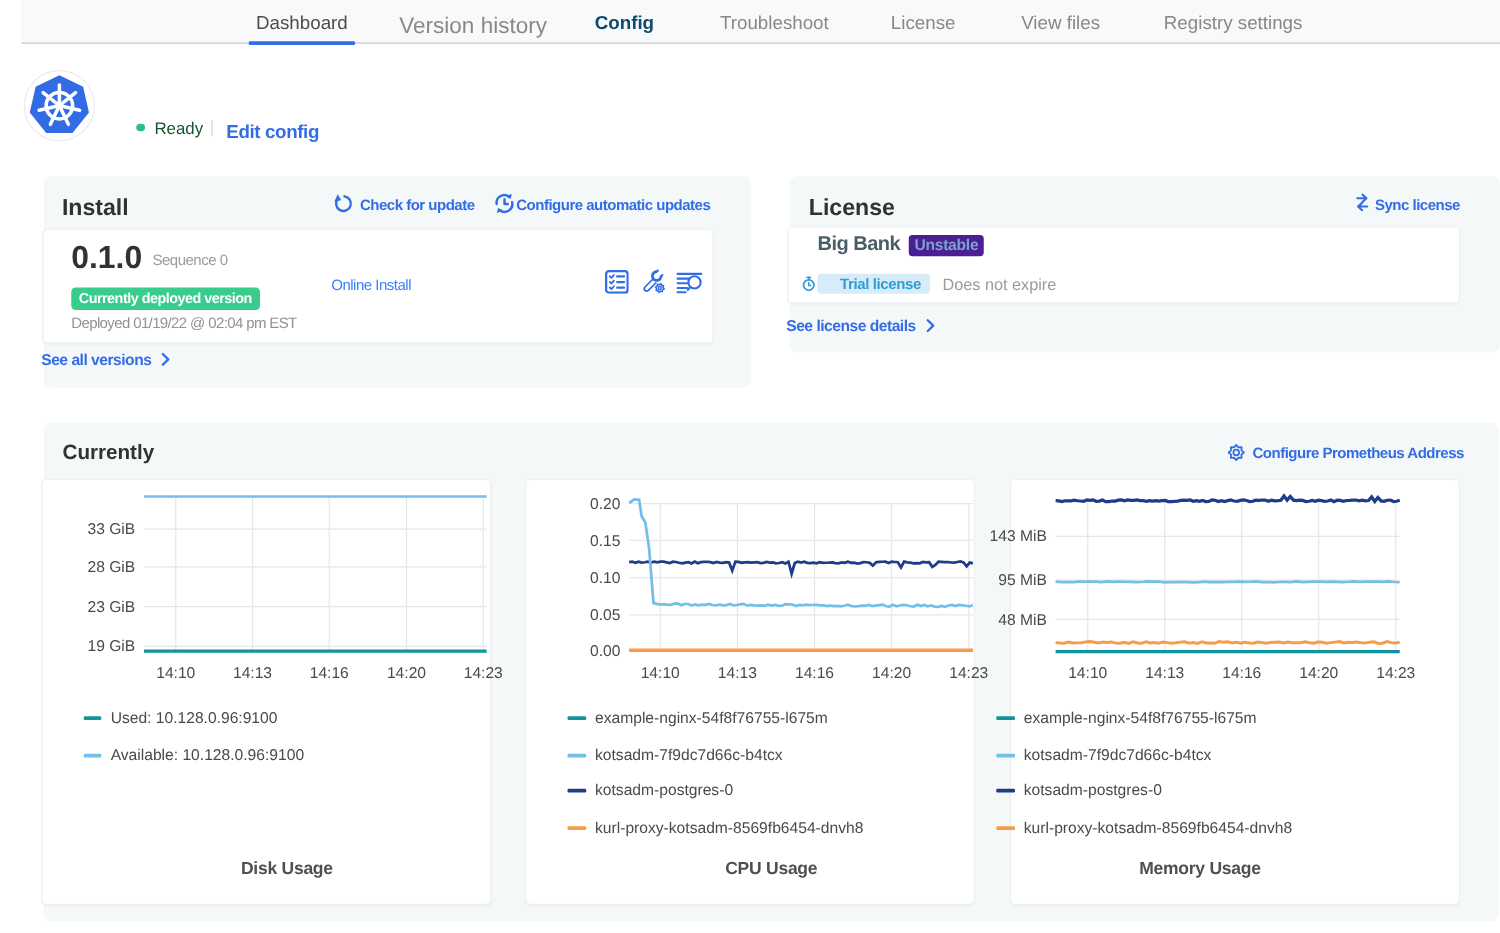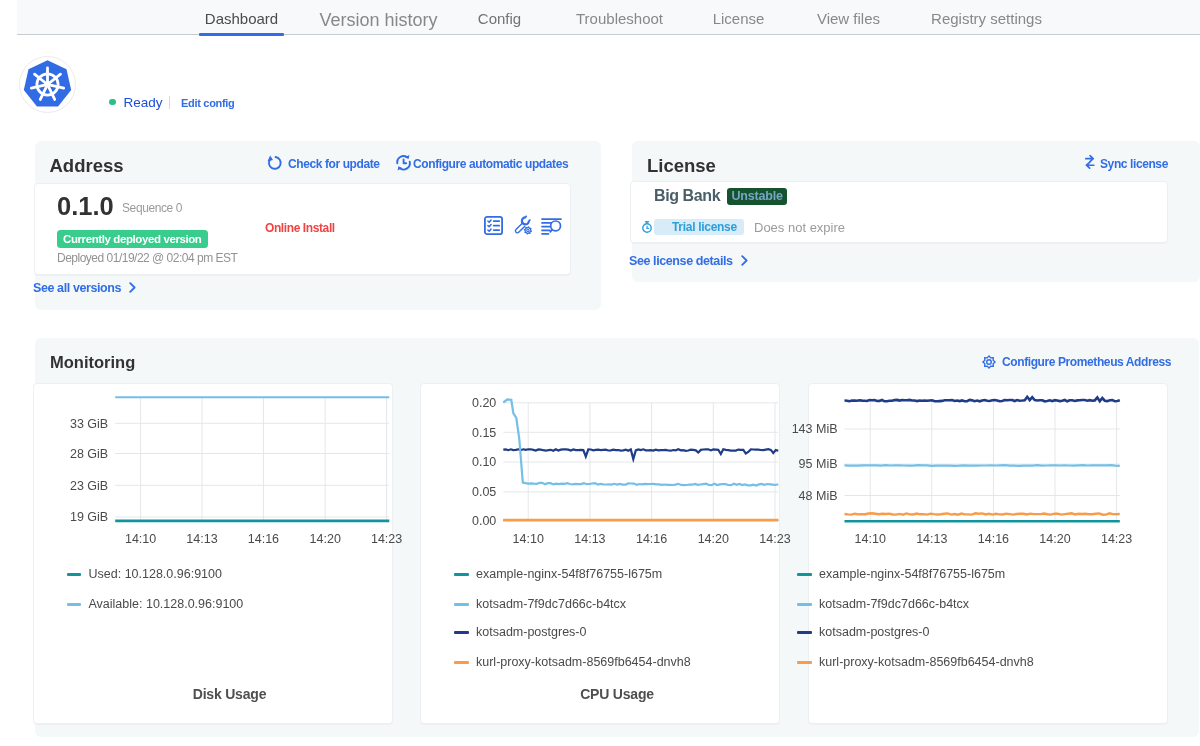--- a/index.html
+++ b/index.html
@@ -12,7 +12,7 @@
 <div class="abs" style="left:0;top:0;width:1200px;height:35px;background:#f8f9fb;border-bottom:1px solid #c8ccce">
 <div style="position:absolute;left:224.5px;top:10px;transform:translateX(-50%);font-size:15px;color:#4c4c4c;font-weight:500;white-space:nowrap">Dashboard</div>
       <div style="position:absolute;left:361.5px;top:10px;transform:translateX(-50%);font-size:18px;color:#888888;font-weight:400;white-space:nowrap">Version history</div>
-      <div style="position:absolute;left:482.5px;top:10px;transform:translateX(-50%);font-size:15px;color:#737373;font-weight:400;white-space:nowrap">Config</div>
+      <div style="position:absolute;left:482.5px;top:10px;transform:translateX(-50%);font-size:15px;color:#0c4a6e;font-weight:700;white-space:nowrap">Config</div>
       <div style="position:absolute;left:602.5px;top:10px;transform:translateX(-50%);font-size:15px;color:#888888;font-weight:400;white-space:nowrap">Troubleshoot</div>
       <div style="position:absolute;left:721.5px;top:10px;transform:translateX(-50%);font-size:15px;color:#888888;font-weight:400;white-space:nowrap">License</div>
       <div style="position:absolute;left:831.5px;top:10px;transform:translateX(-50%);font-size:15px;color:#888888;font-weight:400;white-space:nowrap">View files</div>

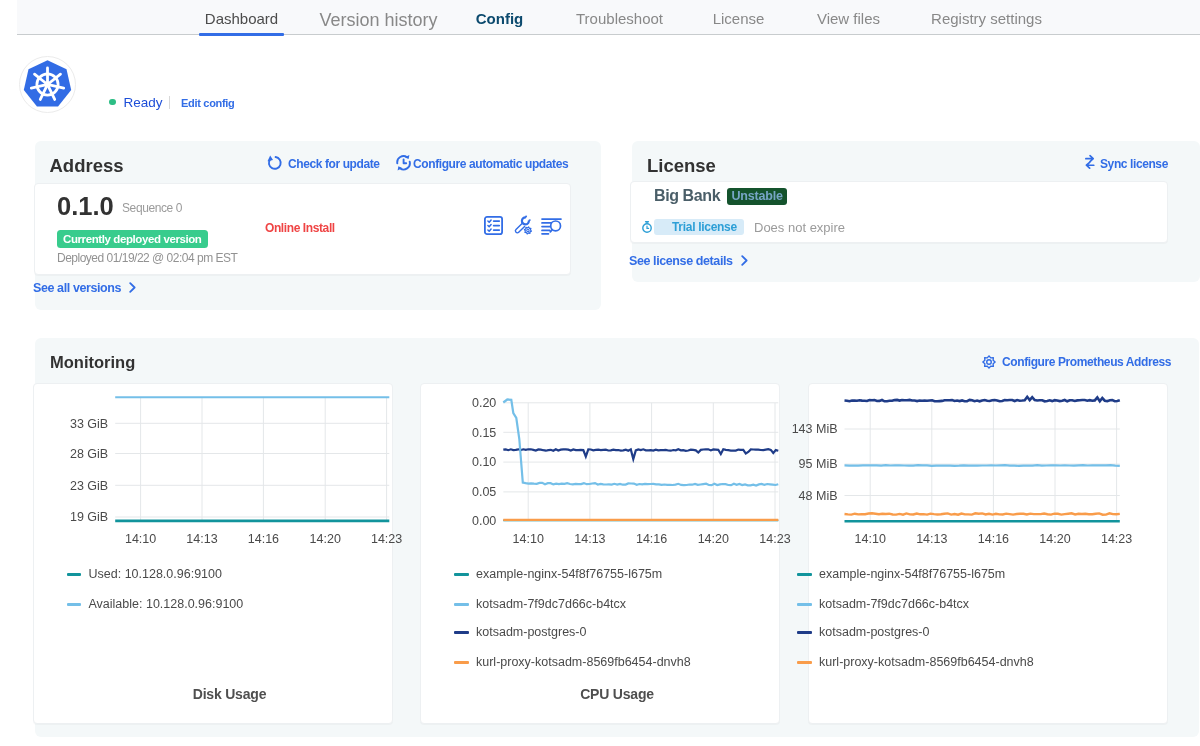--- a/index.html
+++ b/index.html
@@ -34,7 +34,7 @@
       <circle cx="28.5" cy="28.5" r="3.2" fill="#fff"></circle>
     </svg>
 <div class="abs" style="left:92px;top:98.5px;width:6.5px;height:6.5px;border-radius:50%;background:#2dbe85"></div>
-<div class="abs" style="left:106.5px;top:95px;font-size:13.5px;color:#1d4ed8">Ready</div>
+<div class="abs" style="left:106.5px;top:95px;font-size:13.5px;color:#14532d">Ready</div>
 <div class="abs" style="left:152px;top:96px;width:1px;height:13px;background:#d8d8d8"></div>
 <div class="abs" style="left:164px;top:97px;font-size:11px;letter-spacing:-0.3px;font-weight:bold;color:#326de6">Edit config</div>
 

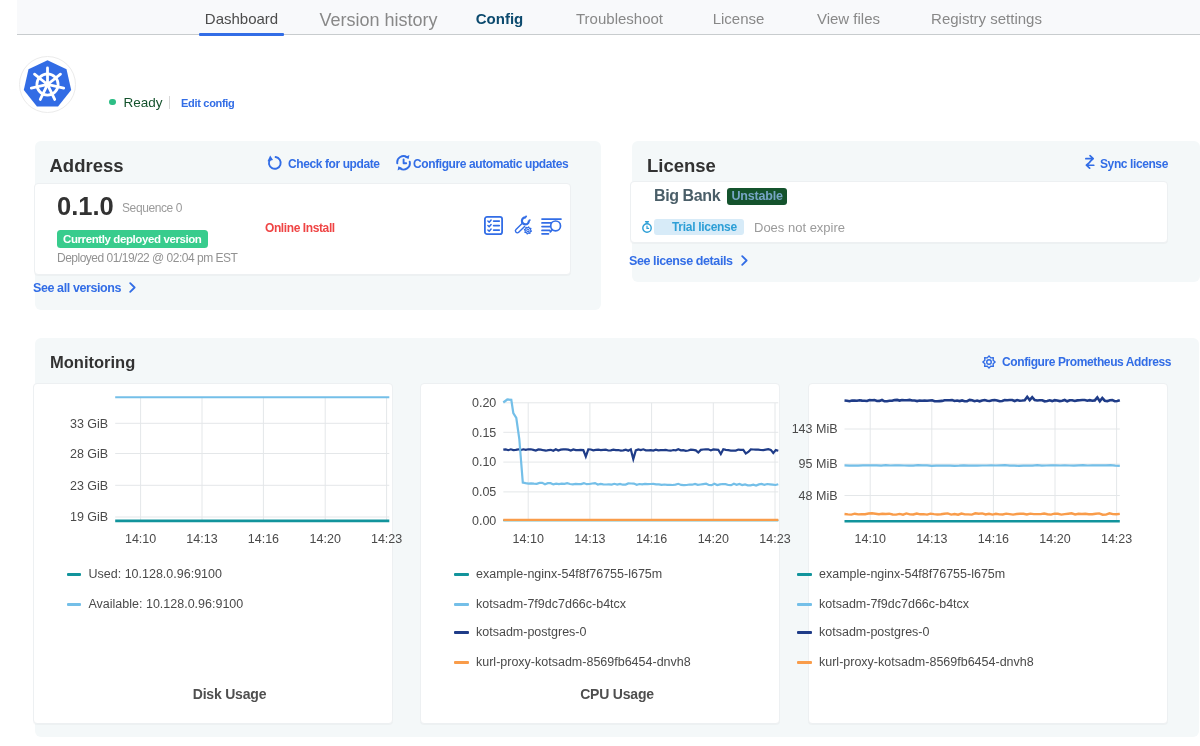--- a/index.html
+++ b/index.html
@@ -36,7 +36,7 @@
 <div class="abs" style="left:92px;top:98.5px;width:6.5px;height:6.5px;border-radius:50%;background:#2dbe85"></div>
 <div class="abs" style="left:106.5px;top:95px;font-size:13.5px;color:#14532d">Ready</div>
 <div class="abs" style="left:152px;top:96px;width:1px;height:13px;background:#d8d8d8"></div>
-<div class="abs" style="left:164px;top:97px;font-size:11px;letter-spacing:-0.3px;font-weight:bold;color:#326de6">Edit config</div>
+<div class="abs" style="left:164px;top:97px;font-size:15px;letter-spacing:-0.3px;font-weight:bold;color:#326de6">Edit config</div>
 
 <div class="abs" style="left:17.5px;top:141px;width:566.5px;height:169px;background:#f4f8f9;border-radius:6px"></div>
 <div class="abs" style="left:32.5px;top:155px;font-size:18.5px;font-weight:bold;color:#323232">Address</div>

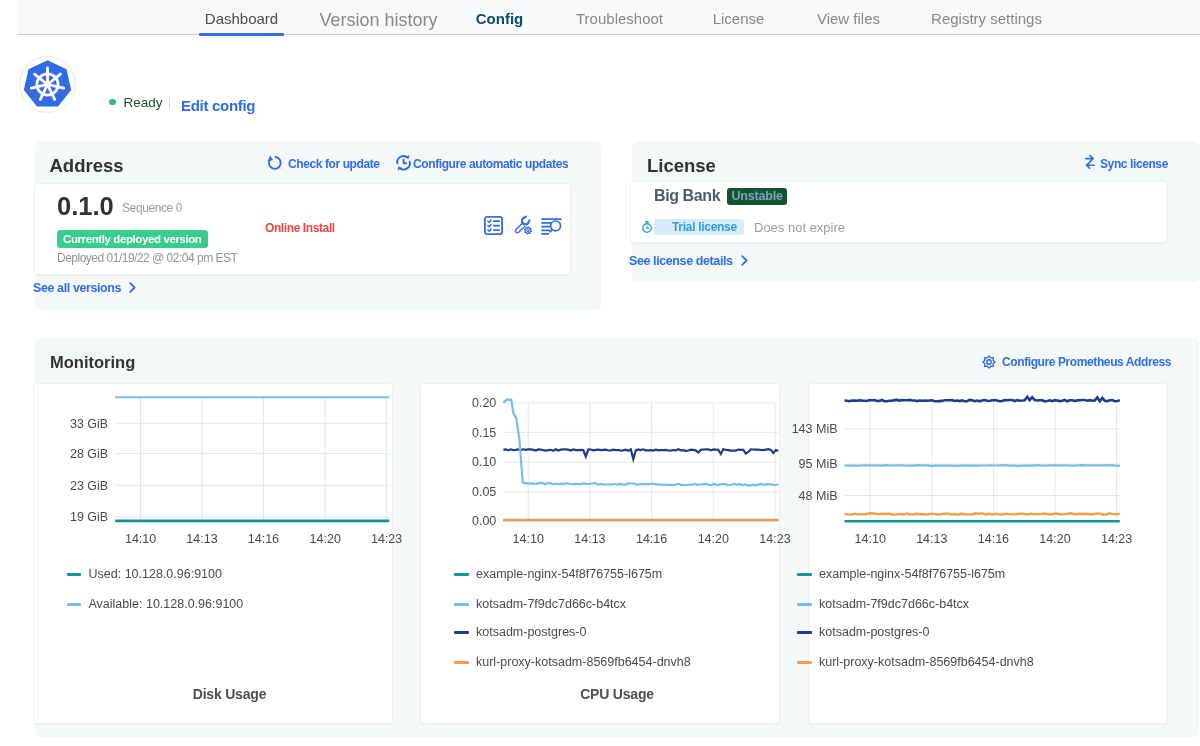--- a/index.html
+++ b/index.html
@@ -39,7 +39,7 @@
 <div class="abs" style="left:164px;top:97px;font-size:15px;letter-spacing:-0.3px;font-weight:bold;color:#326de6">Edit config</div>
 
 <div class="abs" style="left:17.5px;top:141px;width:566.5px;height:169px;background:#f4f8f9;border-radius:6px"></div>
-<div class="abs" style="left:32.5px;top:155px;font-size:18.5px;font-weight:bold;color:#323232">Address</div>
+<div class="abs" style="left:32.5px;top:155px;font-size:18.5px;font-weight:bold;color:#323232">Install</div>
 <svg style="position:absolute;left:266px;top:154px" width="17" height="17" viewBox="0 0 17 17">
       <path d="M 9.6 3.05 A 5.9 5.9 0 1 1 4.1 5.3" fill="none" stroke="#326de6" stroke-width="1.9" stroke-linecap="round"></path>
       <path d="M 1.5 7.2 L 7.0 6.1 L 4.2 1.4 Z" fill="#326de6" stroke="none"></path>

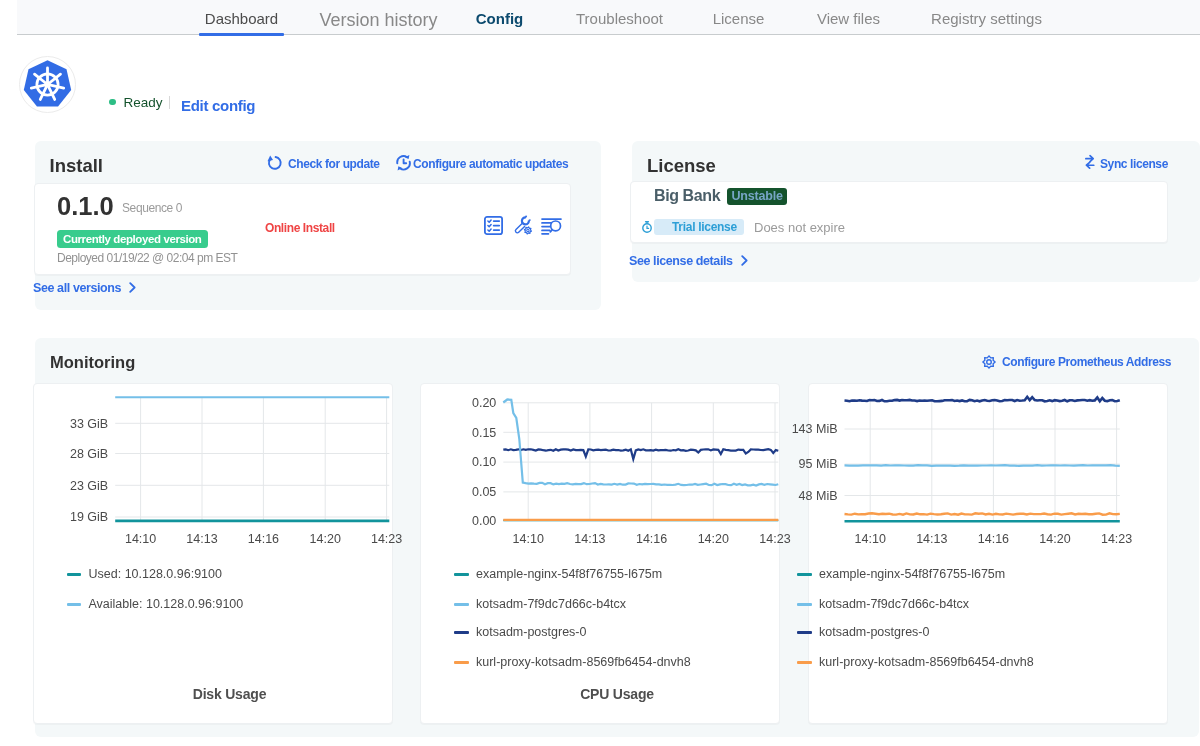--- a/index.html
+++ b/index.html
@@ -98,7 +98,7 @@
 <div class="link" style="left:1100px;top:156.5px">Sync license</div>
 <div class="wcard" style="left:629.5px;top:181px;width:538px;height:62px"></div>
 <div class="abs" style="left:637px;top:187px;font-size:16px;letter-spacing:-0.4px;font-weight:bold;color:#4a5e68">Big Bank</div>
-<div class="abs" style="left:710px;top:188px;height:17px;background:#14532d;border-radius:3px;color:#77a5c6;font-size:12.5px;font-weight:bold;line-height:17px;padding:0 4.5px;letter-spacing:-0.2px">Unstable</div>
+<div class="abs" style="left:710px;top:188px;height:17px;background:#4c1d95;border-radius:3px;color:#77a5c6;font-size:12.5px;font-weight:bold;line-height:17px;padding:0 4.5px;letter-spacing:-0.2px">Unstable</div>
 <div class="abs" style="left:637px;top:219px;height:16px;background:#d7ebf8;border-radius:3px;color:#2d9fd6;font-size:12px;letter-spacing:-0.3px;font-weight:bold;line-height:16px;padding:0 7px 0 18px">Trial license</div>
 <svg style="position:absolute;left:641px;top:221px" width="12" height="12" viewBox="0 0 12 12">
       <circle cx="6" cy="7" r="4.2" fill="none" stroke="#2d9fd6" stroke-width="1.4"></circle>

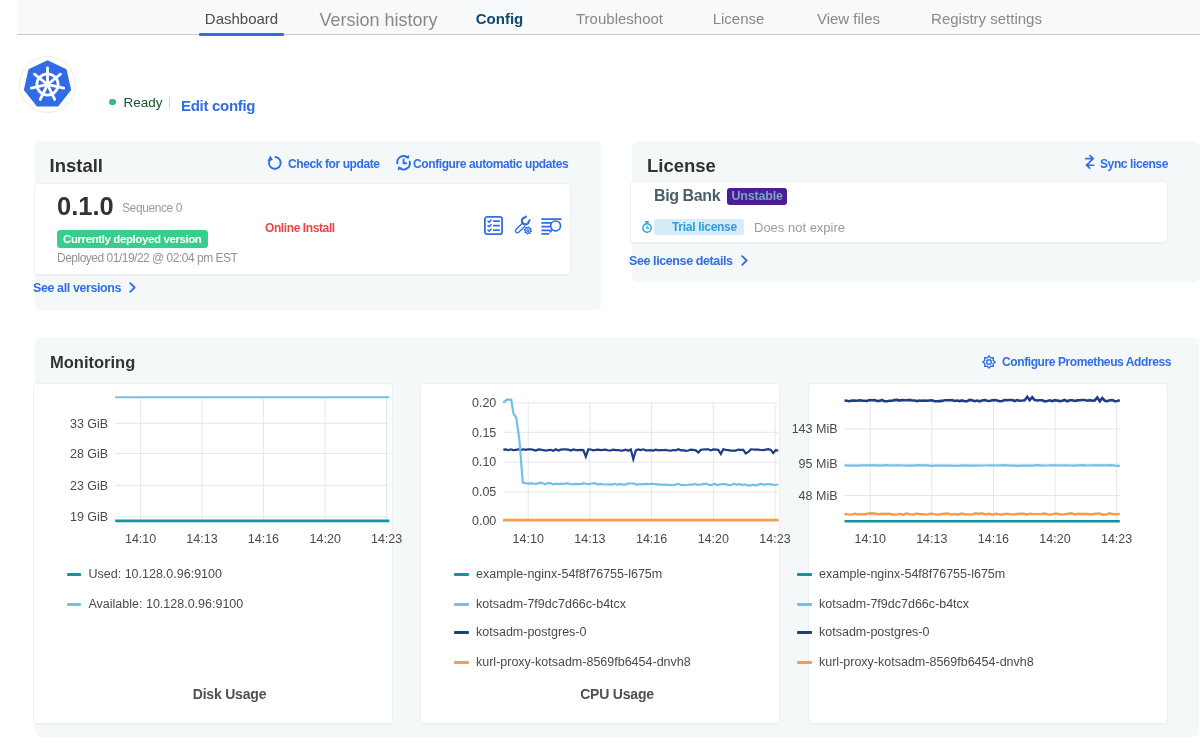--- a/index.html
+++ b/index.html
@@ -58,7 +58,7 @@
 <div class="abs" style="left:105px;top:201px;font-size:12px;letter-spacing:-0.4px;color:#9b9b9b">Sequence 0</div>
 <div class="abs" style="left:40px;top:230px;height:18px;background:#38cc8d;border-radius:3.5px;color:#fff;font-size:11.5px;letter-spacing:-0.4px;font-weight:bold;line-height:18px;padding:0 6px">Currently deployed version</div>
 <div class="abs" style="left:40px;top:250.5px;font-size:12px;letter-spacing:-0.5px;color:#929292">Deployed 01/19/22 @ 02:04 pm EST</div>
-<div class="abs" style="left:248px;top:221px;font-size:12px;letter-spacing:-0.4px;font-weight:bold;color:#ef4444">Online Install</div>
+<div class="abs" style="left:248px;top:221px;font-size:12px;letter-spacing:-0.4px;font-weight:normal;color:#3b82f6">Online Install</div>
 <svg style="position:absolute;left:484px;top:216px" width="19" height="19" viewBox="0 0 19 19">
       <rect x="0.9" y="0.9" width="17.2" height="17.2" rx="2.2" fill="none" stroke="#326de6" stroke-width="1.8"></rect>
       <path d="M 3.9 5.0 L 5.2 6.3 L 7.1 4.0" fill="none" stroke="#326de6" stroke-width="1.5" stroke-linecap="round" stroke-linejoin="round"></path>

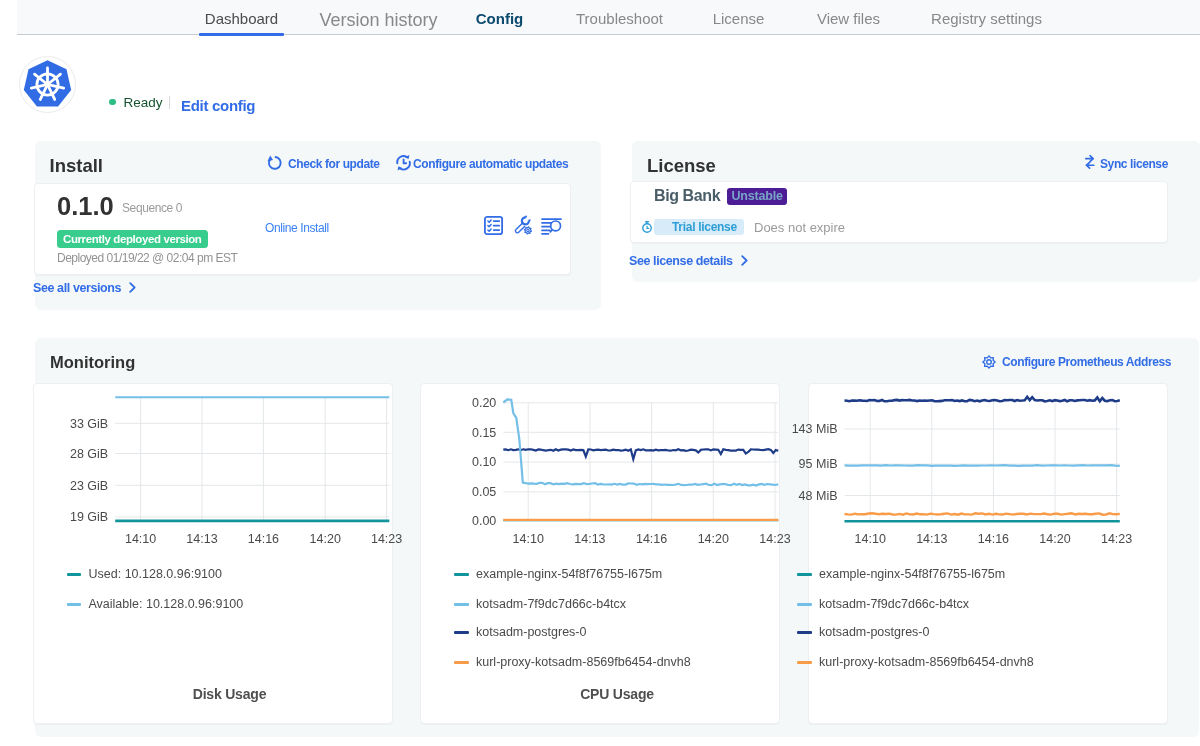--- a/index.html
+++ b/index.html
@@ -112,7 +112,7 @@
       </svg></div>
 
 <div class="abs" style="left:18px;top:338px;width:1164px;height:399px;background:#f4f8f9;border-radius:6px"></div>
-<div class="abs" style="left:33px;top:353px;font-size:16.5px;font-weight:bold;color:#323232">Monitoring</div>
+<div class="abs" style="left:33px;top:353px;font-size:16.5px;font-weight:bold;color:#323232">Currently</div>
 <svg style="position:absolute;left:982px;top:355px" width="14" height="14" viewBox="0 0 16 16">
       <path d="M 8.00 1.00 L 9.95 3.29 L 12.95 3.05 L 12.71 6.05 L 15.00 8.00 L 12.71 9.95 L 12.95 12.95 L 9.95 12.71 L 8.00 15.00 L 6.05 12.71 L 3.05 12.95 L 3.29 9.95 L 1.00 8.00 L 3.29 6.05 L 3.05 3.05 L 6.05 3.29 L 8.00 1.00 Z" fill="none" stroke="#326de6" stroke-width="1.6" stroke-linejoin="round"></path>
       <circle cx="8" cy="8" r="2.6" fill="none" stroke="#326de6" stroke-width="1.6"></circle>

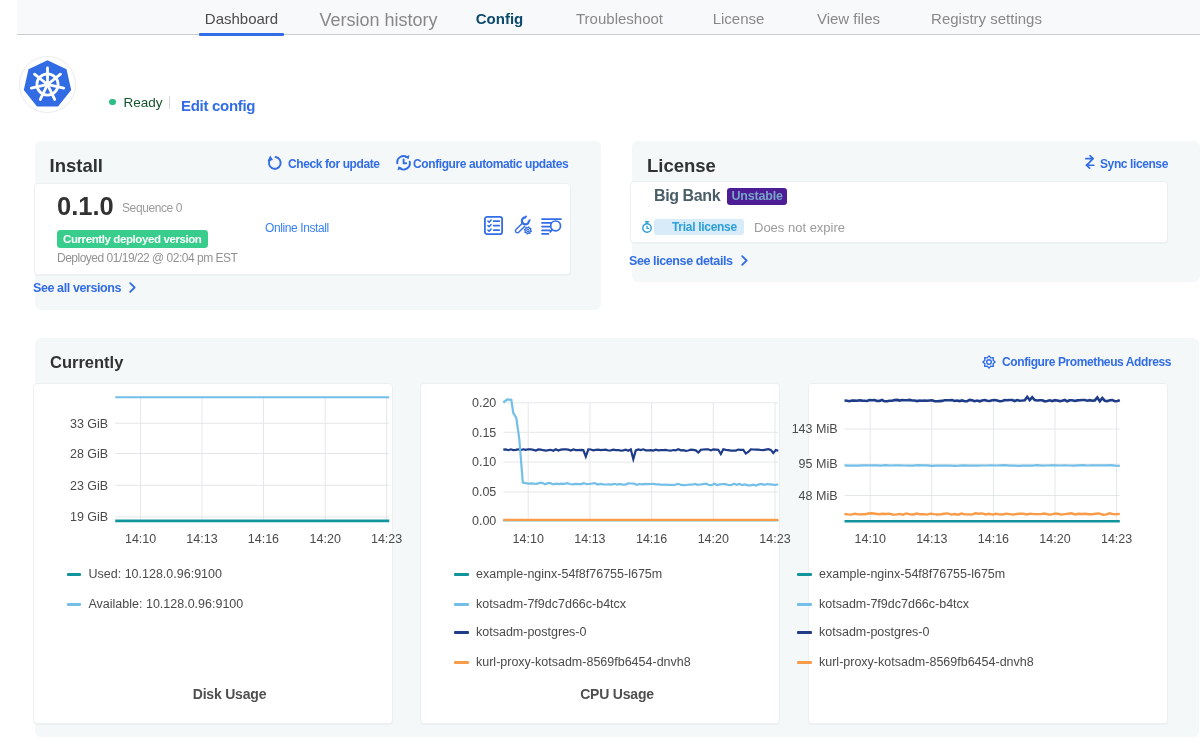--- a/index.html
+++ b/index.html
@@ -222,6 +222,7 @@
       <div style="position:absolute;left:39px;top:242px;font-size:12.5px;color:#4a4a4a;line-height:15px">kotsadm-postgres-0</div>
       <div style="position:absolute;left:17px;top:278px;width:14.5px;height:2.6px;border-radius:1px;background:#f99c4a"></div>
       <div style="position:absolute;left:39px;top:272px;font-size:12.5px;color:#4a4a4a;line-height:15px">kurl-proxy-kotsadm-8569fb6454-dnvh8</div>
+<div style="position:absolute;left:0;bottom:22px;width:100%;text-align:center;font-size:14px;font-weight:bold;color:#4f4f4f;letter-spacing:-0.2px">Memory Usage</div>
 </div>
 
 </div>

